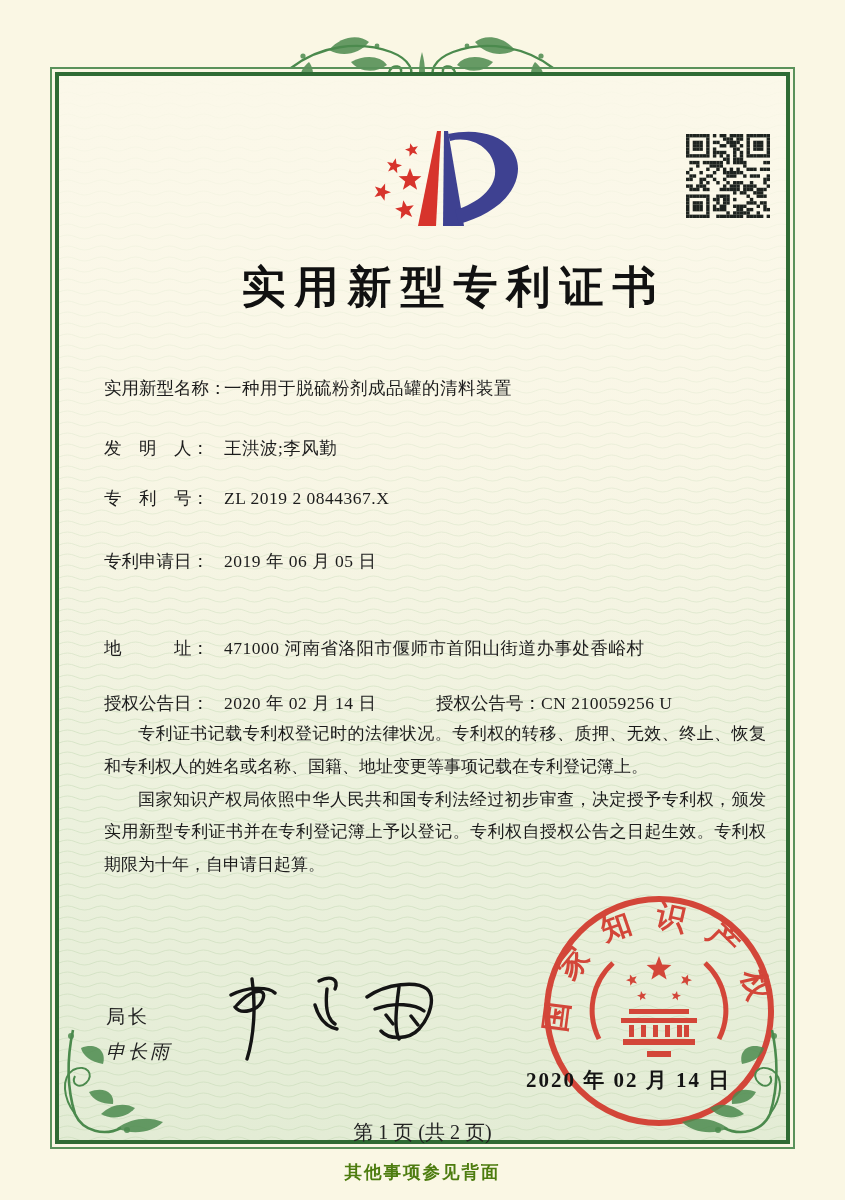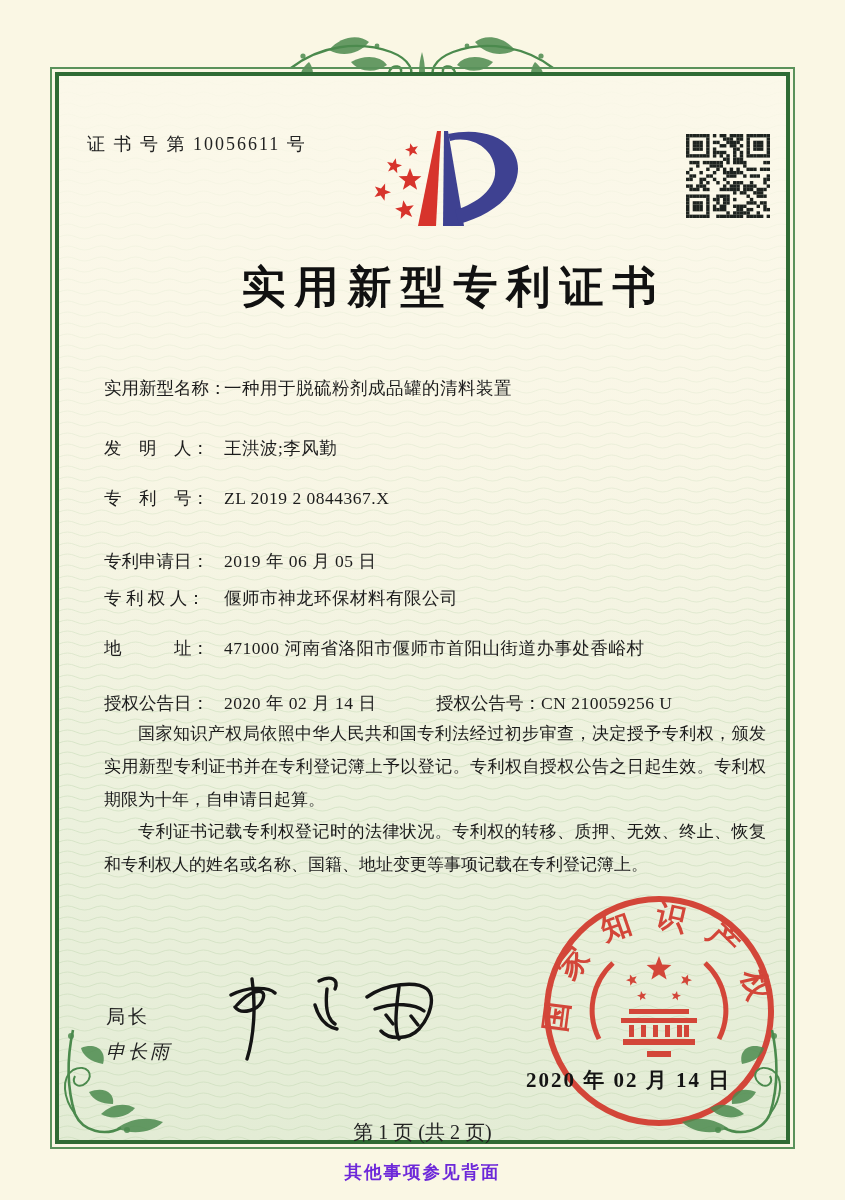--- a/index.html
+++ b/index.html
@@ -204,7 +204,6 @@
         </svg>
       <div class="wave-fade"></div>
 
-      <div class="cert-no">证 书 号 第 10056611 号</div>
 
       <svg class="logo" width="200" height="128" viewBox="0 0 200 128">
         <g id="logo-stars" fill="#d7342c">

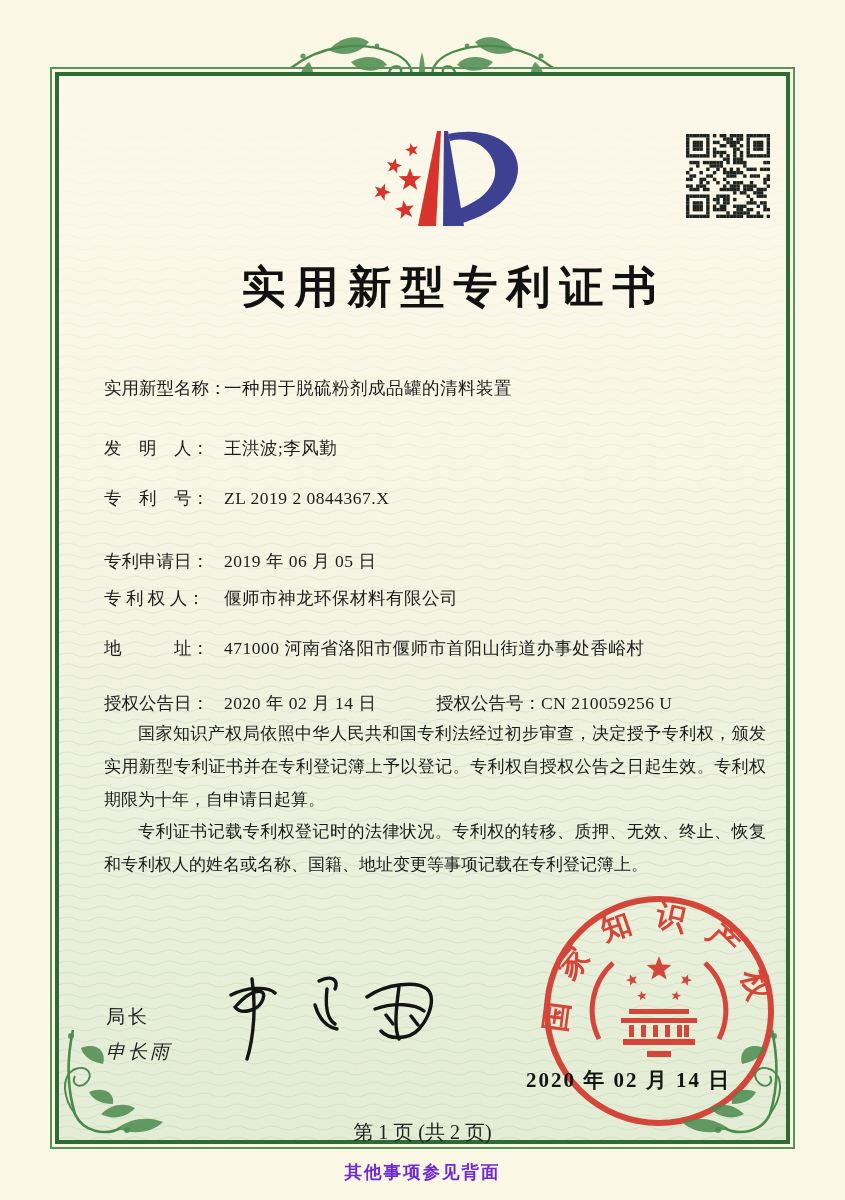--- a/index.html
+++ b/index.html
@@ -547,9 +547,6 @@
       <div class="field-row r4">
         <span class="flabel">专利申请日：</span><span class="fvalue">2019 年 06 月 05 日</span>
       </div>
-      <div class="field-row r5">
-        <span class="flabel">专 利 权 人：</span><span class="fvalue">偃师市神龙环保材料有限公司</span>
-      </div>
       <div class="field-row r6">
         <span class="flabel">地　　　址：</span><span class="fvalue">471000 河南省洛阳市偃师市首阳山街道办事处香峪村</span>
       </div>

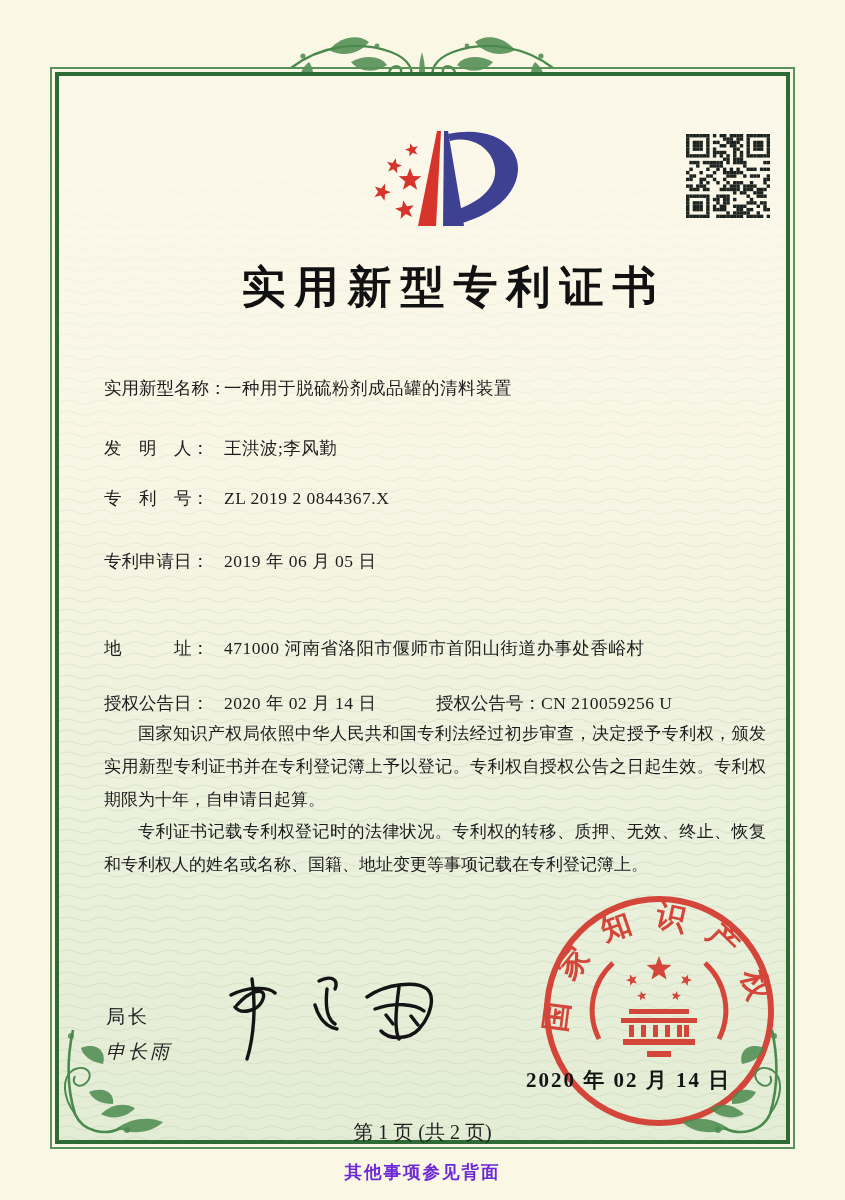--- a/index.html
+++ b/index.html
@@ -555,8 +555,8 @@
       </div>
 
       <div class="body-text">
+        <p>专利证书记载专利权登记时的法律状况。专利权的转移、质押、无效、终止、恢复和专利权人的姓名或名称、国籍、地址变更等事项记载在专利登记簿上。</p>
         <p>国家知识产权局依照中华人民共和国专利法经过初步审查，决定授予专利权，颁发实用新型专利证书并在专利登记簿上予以登记。专利权自授权公告之日起生效。专利权期限为十年，自申请日起算。</p>
-        <p>专利证书记载专利权登记时的法律状况。专利权的转移、质押、无效、终止、恢复和专利权人的姓名或名称、国籍、地址变更等事项记载在专利登记簿上。</p>
       </div>
 
       <div class="signer-title">局长</div>

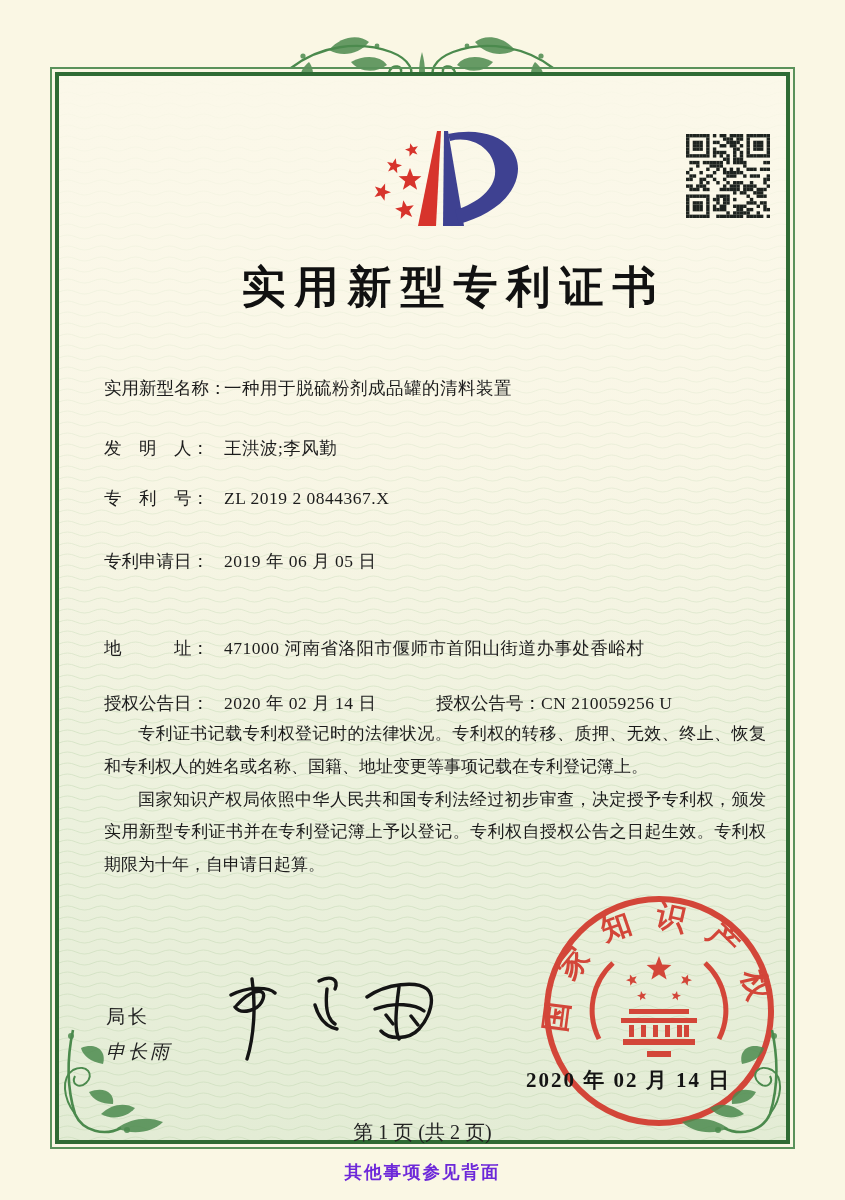--- a/index.html
+++ b/index.html
@@ -74,7 +74,7 @@
   .page-no{position:absolute;left:0;top:1043px;width:100%;text-align:center;font-size:20px;color:#222;}
   .reverse-note{
     position:absolute;left:0;top:1160px;width:100%;
-    text-align:center;font-size:17.5px;color:#6d28d9;letter-spacing:2px;font-weight:600;
+    text-align:center;font-size:17.5px;color:#4d7c0f;letter-spacing:2px;font-weight:600;
   }
 
   .orn{position:absolute;}

